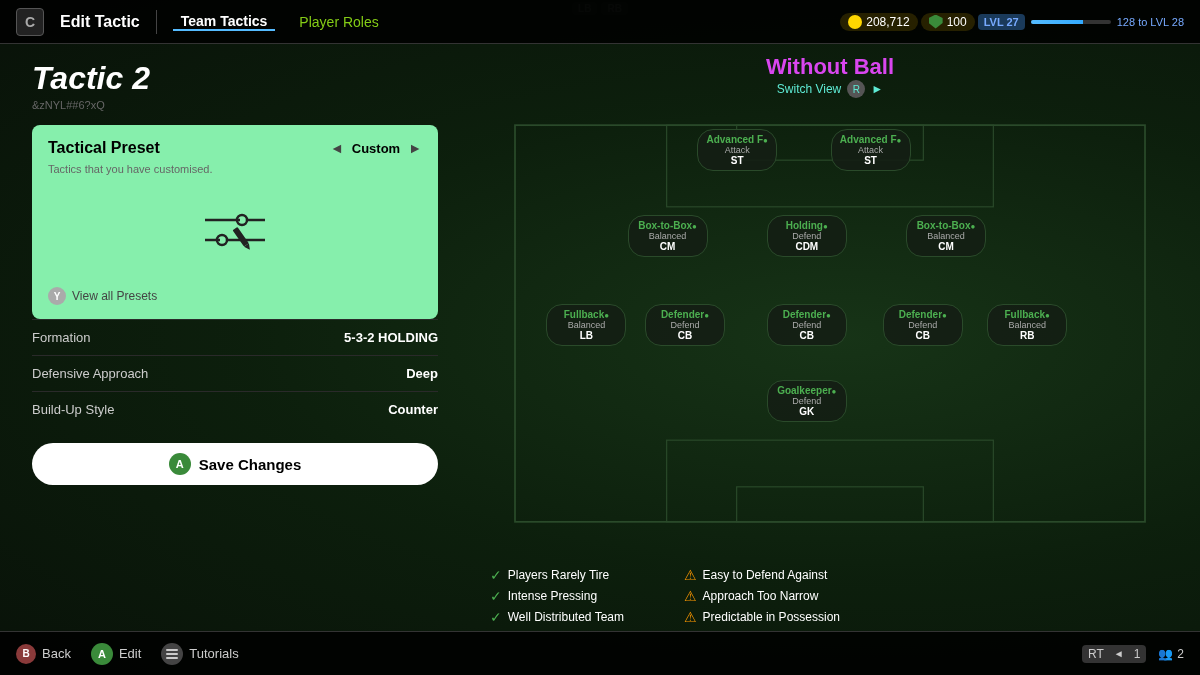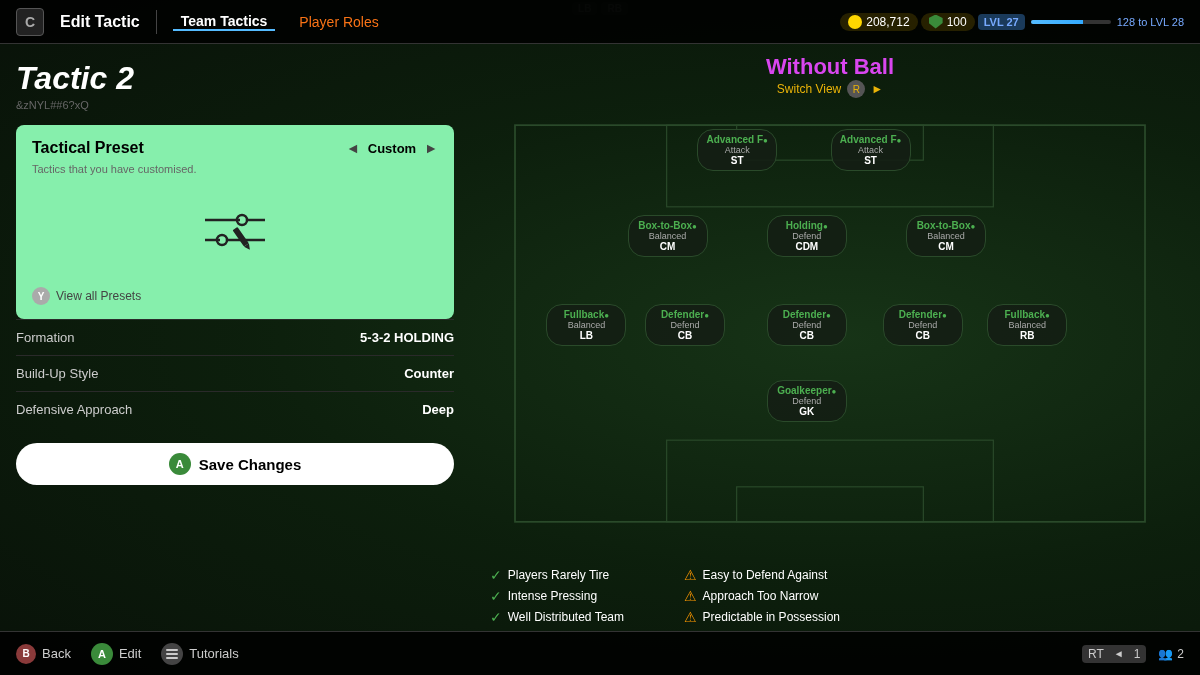--- a/index.html
+++ b/index.html
@@ -56,7 +56,7 @@
     }
     .nav-tab {
       font-size: 14px;
-      color: #f97316;
+      color: #84cc16;
       cursor: pointer;
       padding: 0 8px;
     }

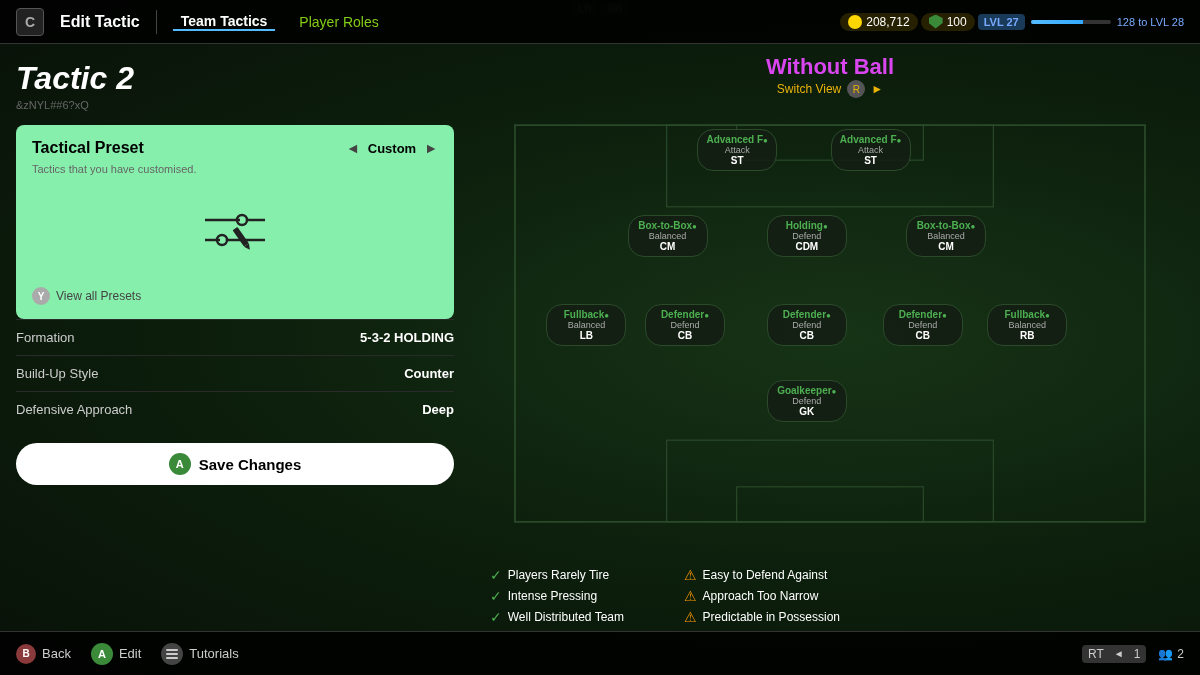--- a/index.html
+++ b/index.html
@@ -143,7 +143,7 @@
     
     .left-panel {
       width: 470px;
-      padding: 16px 16px;
+      padding: 16px 32px;
       flex-shrink: 0;
     }
     .tactic-title {

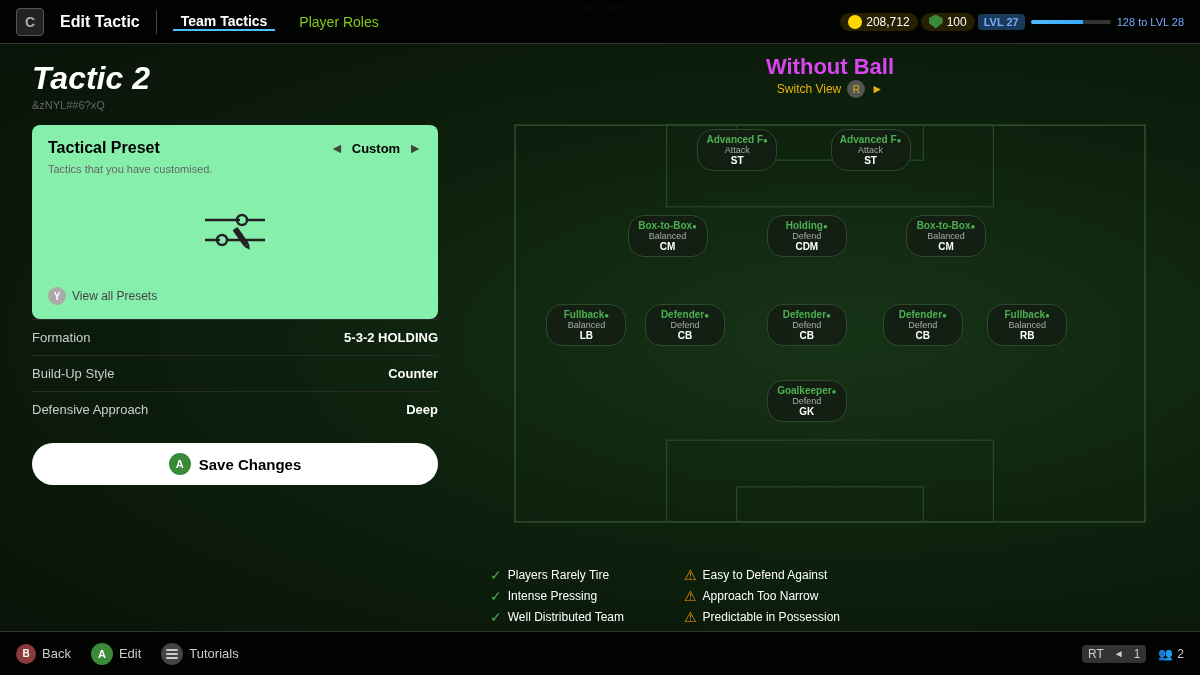--- a/index.html
+++ b/index.html
@@ -345,7 +345,7 @@
       justify-content: center;
       gap: 6px;
       font-size: 12px;
-      color: #eab308;
+      color: #5eead4;
     }
     .r-btn {
       background: #555;

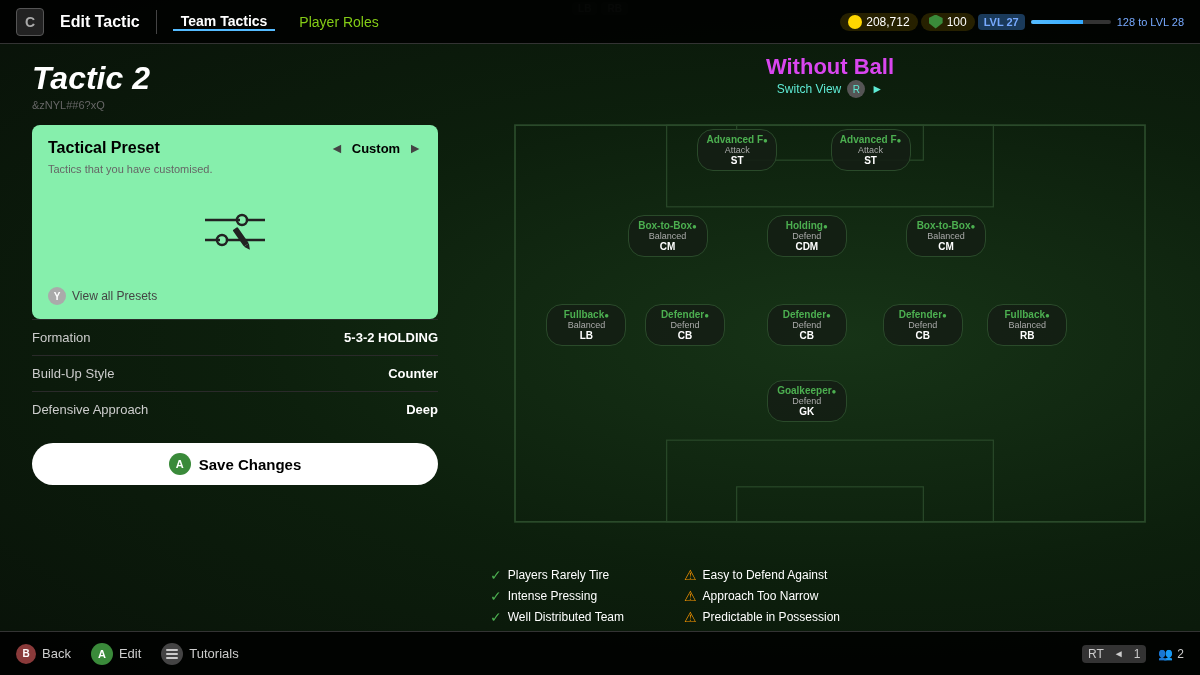--- a/index.html
+++ b/index.html
@@ -484,12 +484,12 @@
       <span class="stat-value">5-3-2 HOLDING</span>
     </div>
     <div class="stat-row">
+      <span class="stat-label">Defensive Approach</span>
+      <span class="stat-value">Deep</span>
+    </div>
+    <div class="stat-row">
       <span class="stat-label">Build-Up Style</span>
       <span class="stat-value">Counter</span>
-    </div>
-    <div class="stat-row">
-      <span class="stat-label">Defensive Approach</span>
-      <span class="stat-value">Deep</span>
     </div>
 
     <button class="save-btn">

